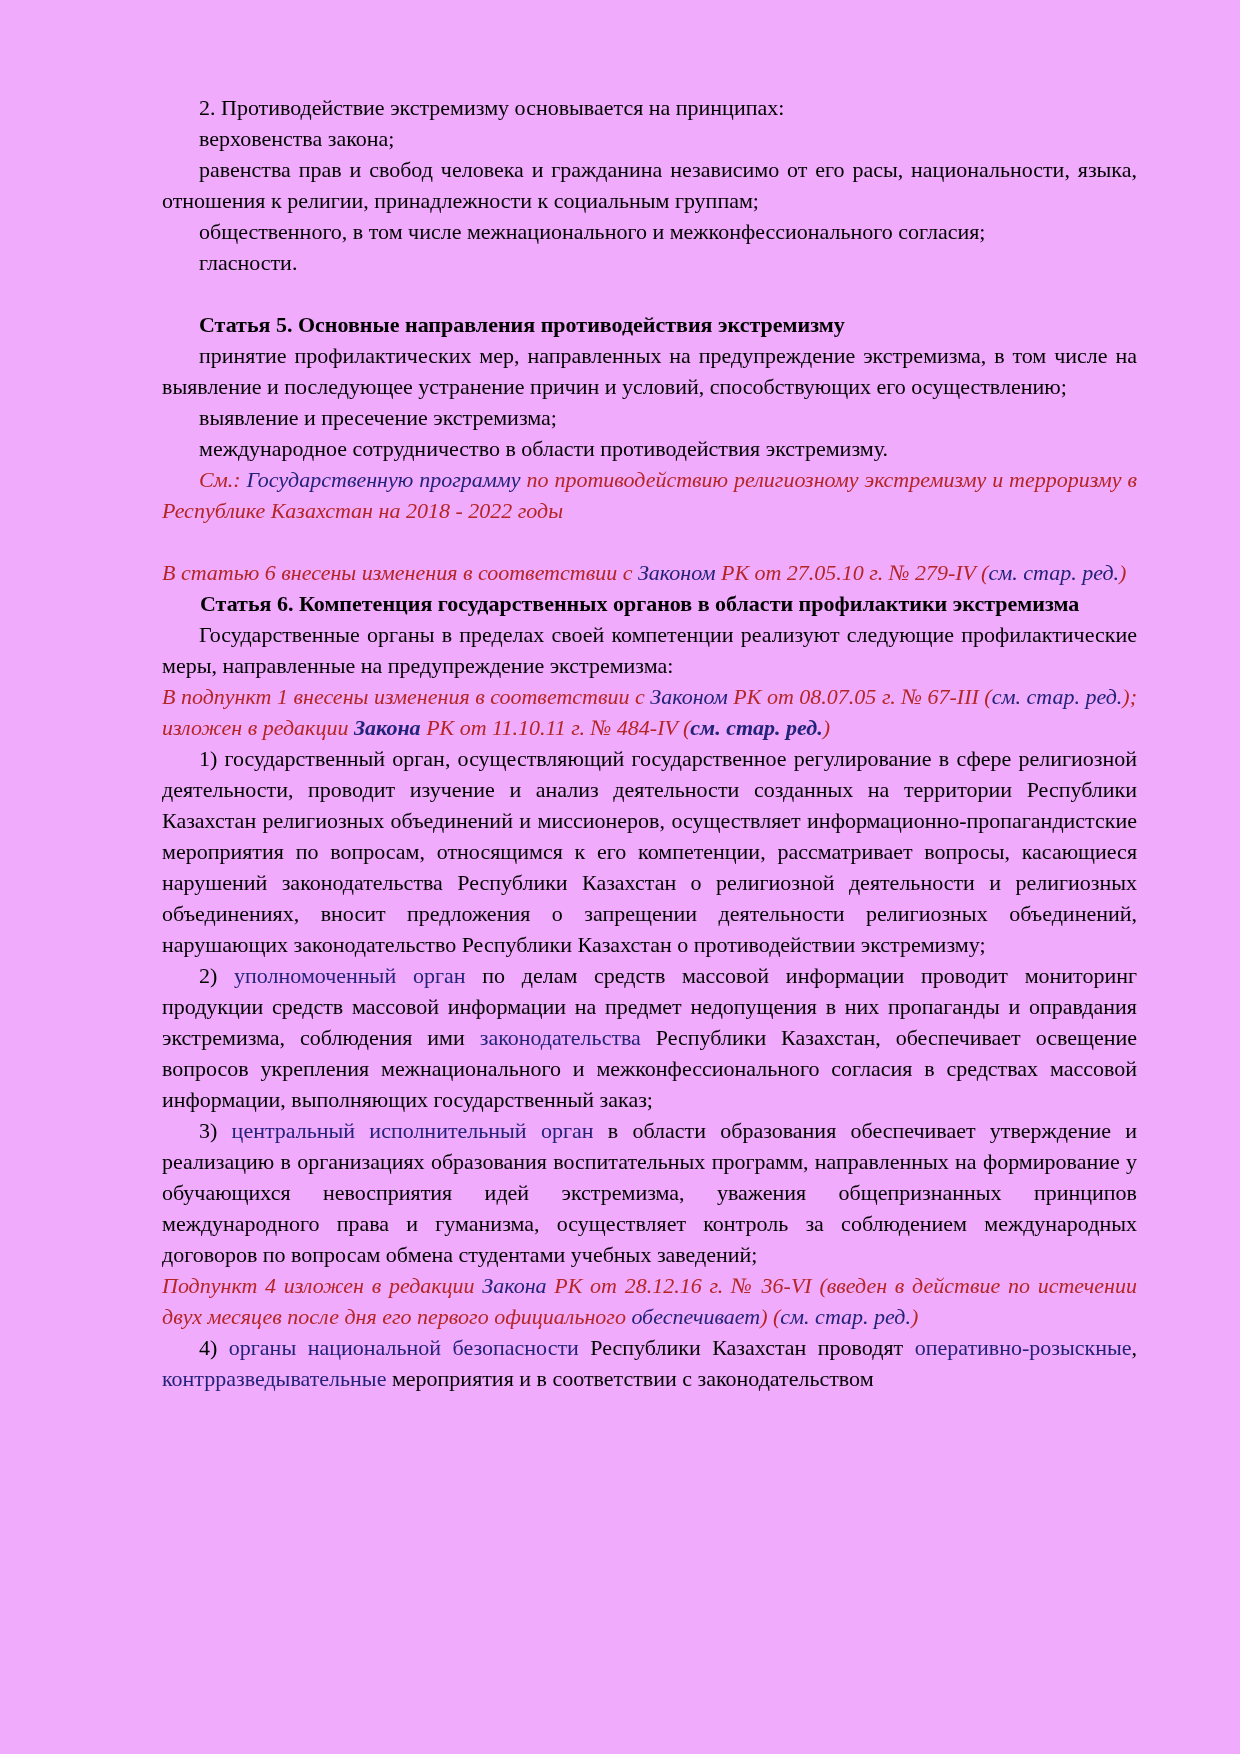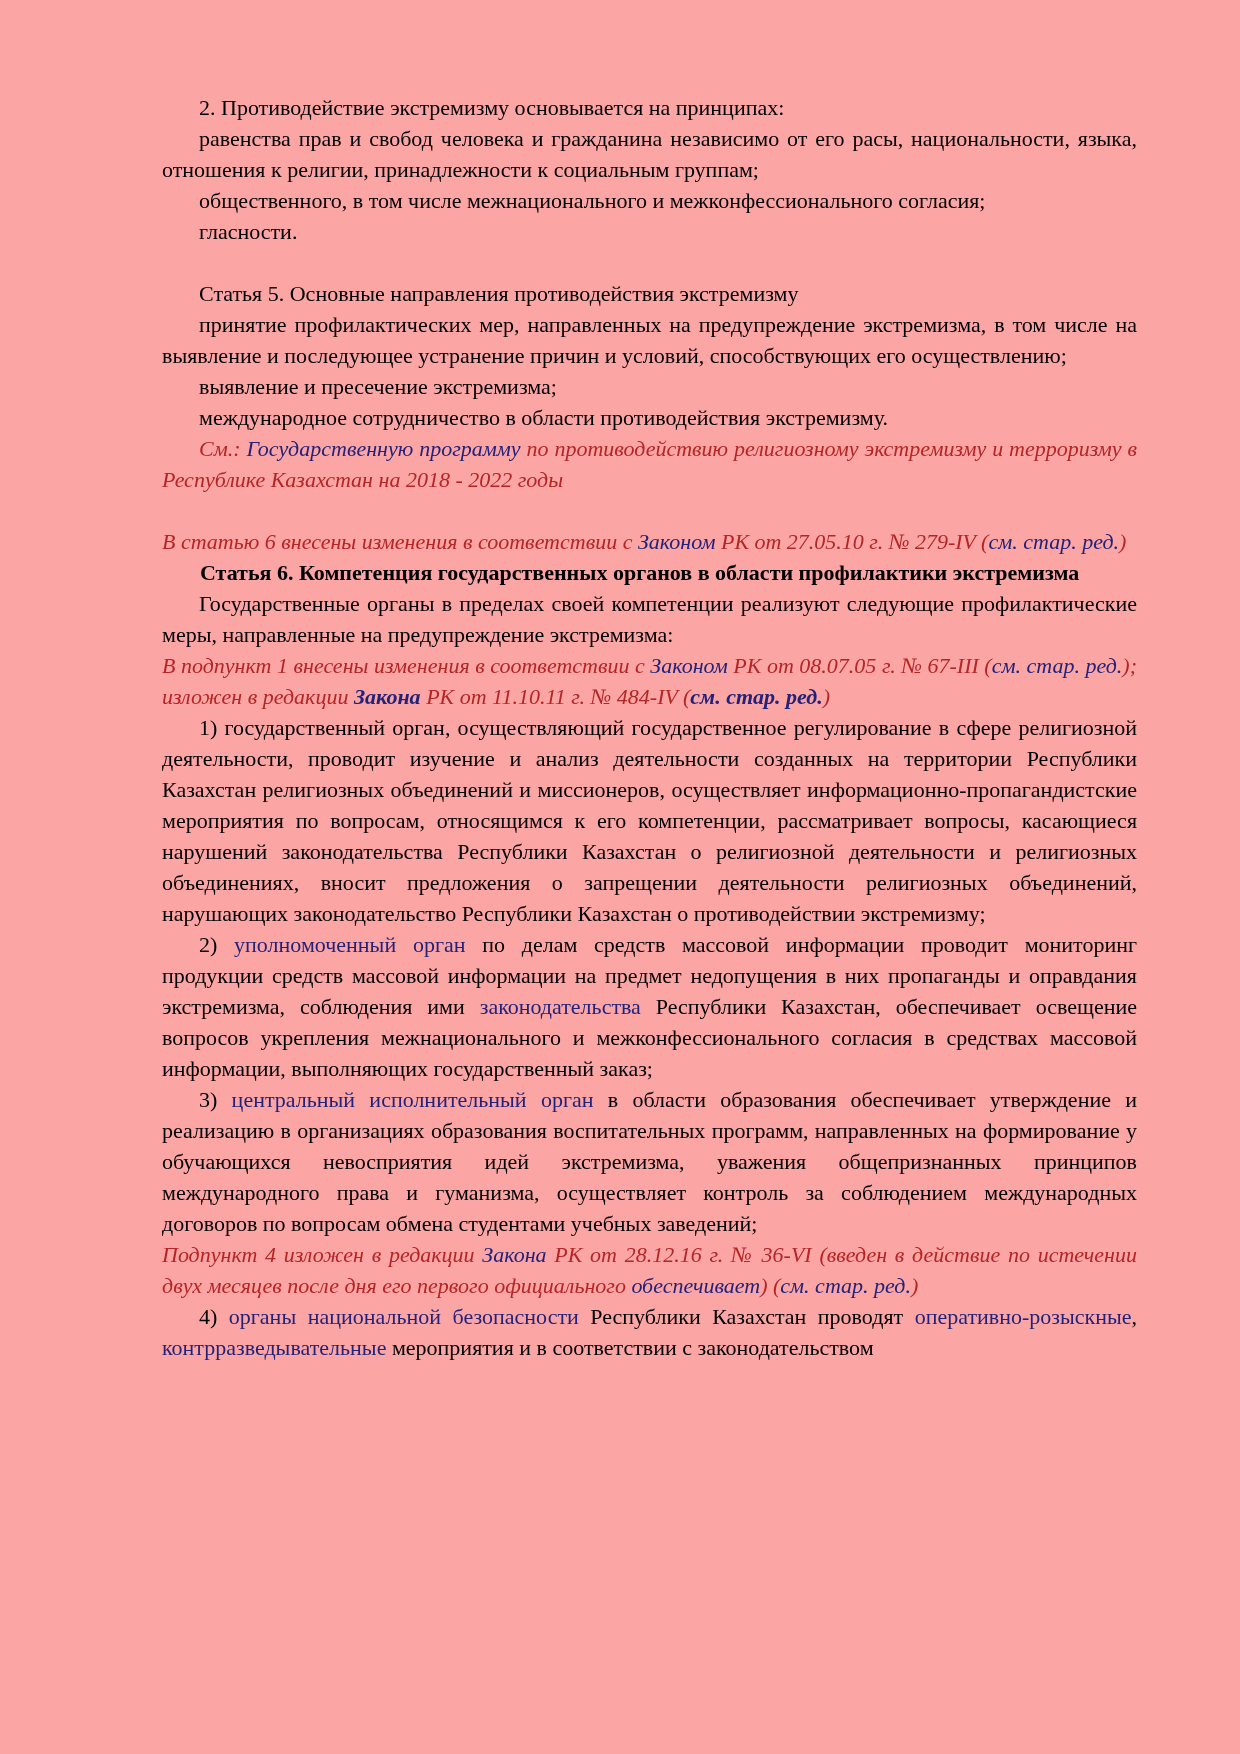--- a/index.html
+++ b/index.html
@@ -9,7 +9,7 @@
     height: 1754px;
     box-sizing: border-box;
     padding: 92px 103px 40px 162px;
-    background: #fca5a5;
+    background: #f0abfc;
     font-family: "Liberation Serif", "DejaVu Serif", serif;
     font-size: 22px;
     line-height: 31px;

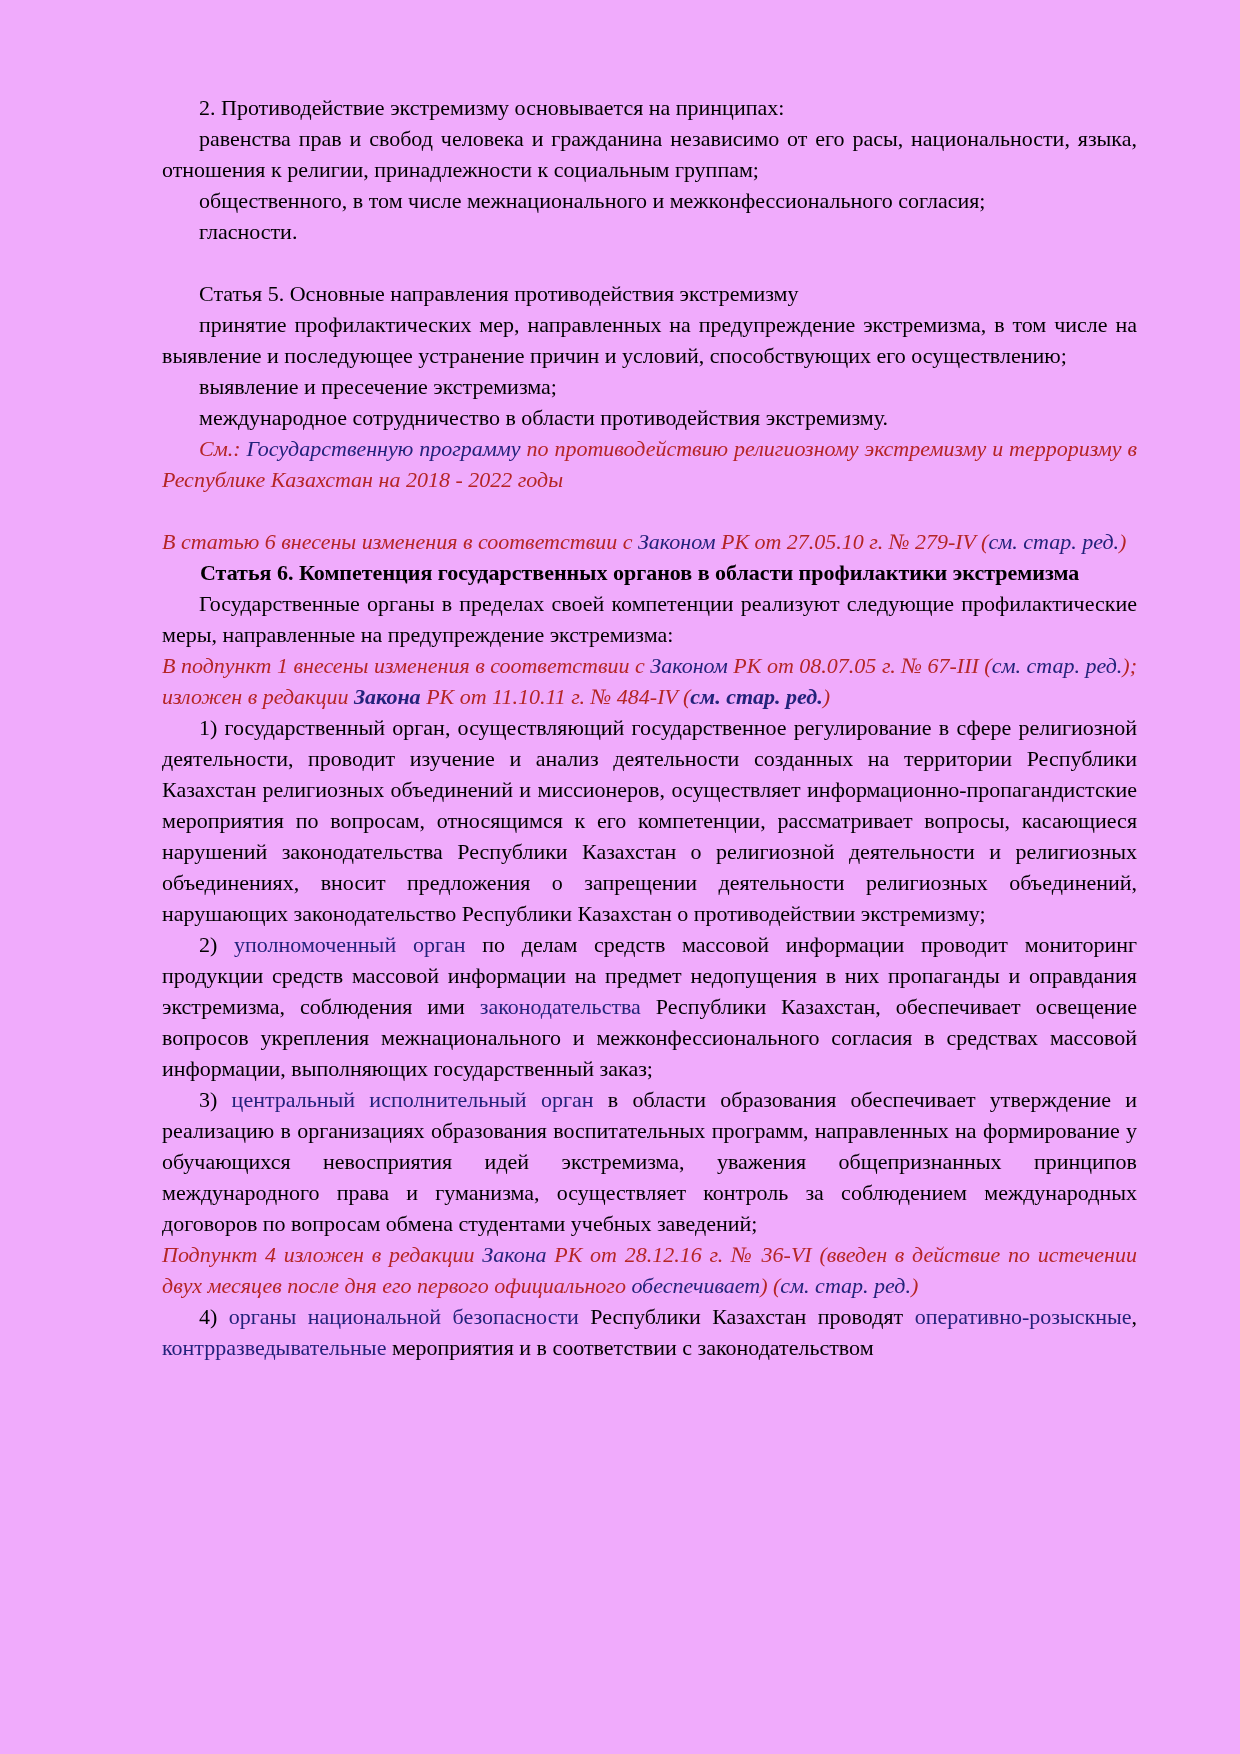--- a/index.html
+++ b/index.html
@@ -34,6 +34,7 @@
 
 <div class="page">
     <p class="para body"><span>2. Противодействие экстремизму основывается на принципах:</span></p>
+    <p class="para body"><span>верховенства закона;</span></p>
     <p class="para body"><span>равенства прав и свобод человека и гражданина независимо от его расы, национальности, языка, отношения к религии, принадлежности к социальным группам;</span></p>
     <p class="para body"><span>общественного, в том числе межнационального и межконфессионального согласия;</span></p>
     <p class="para body"><span>гласности.</span></p>

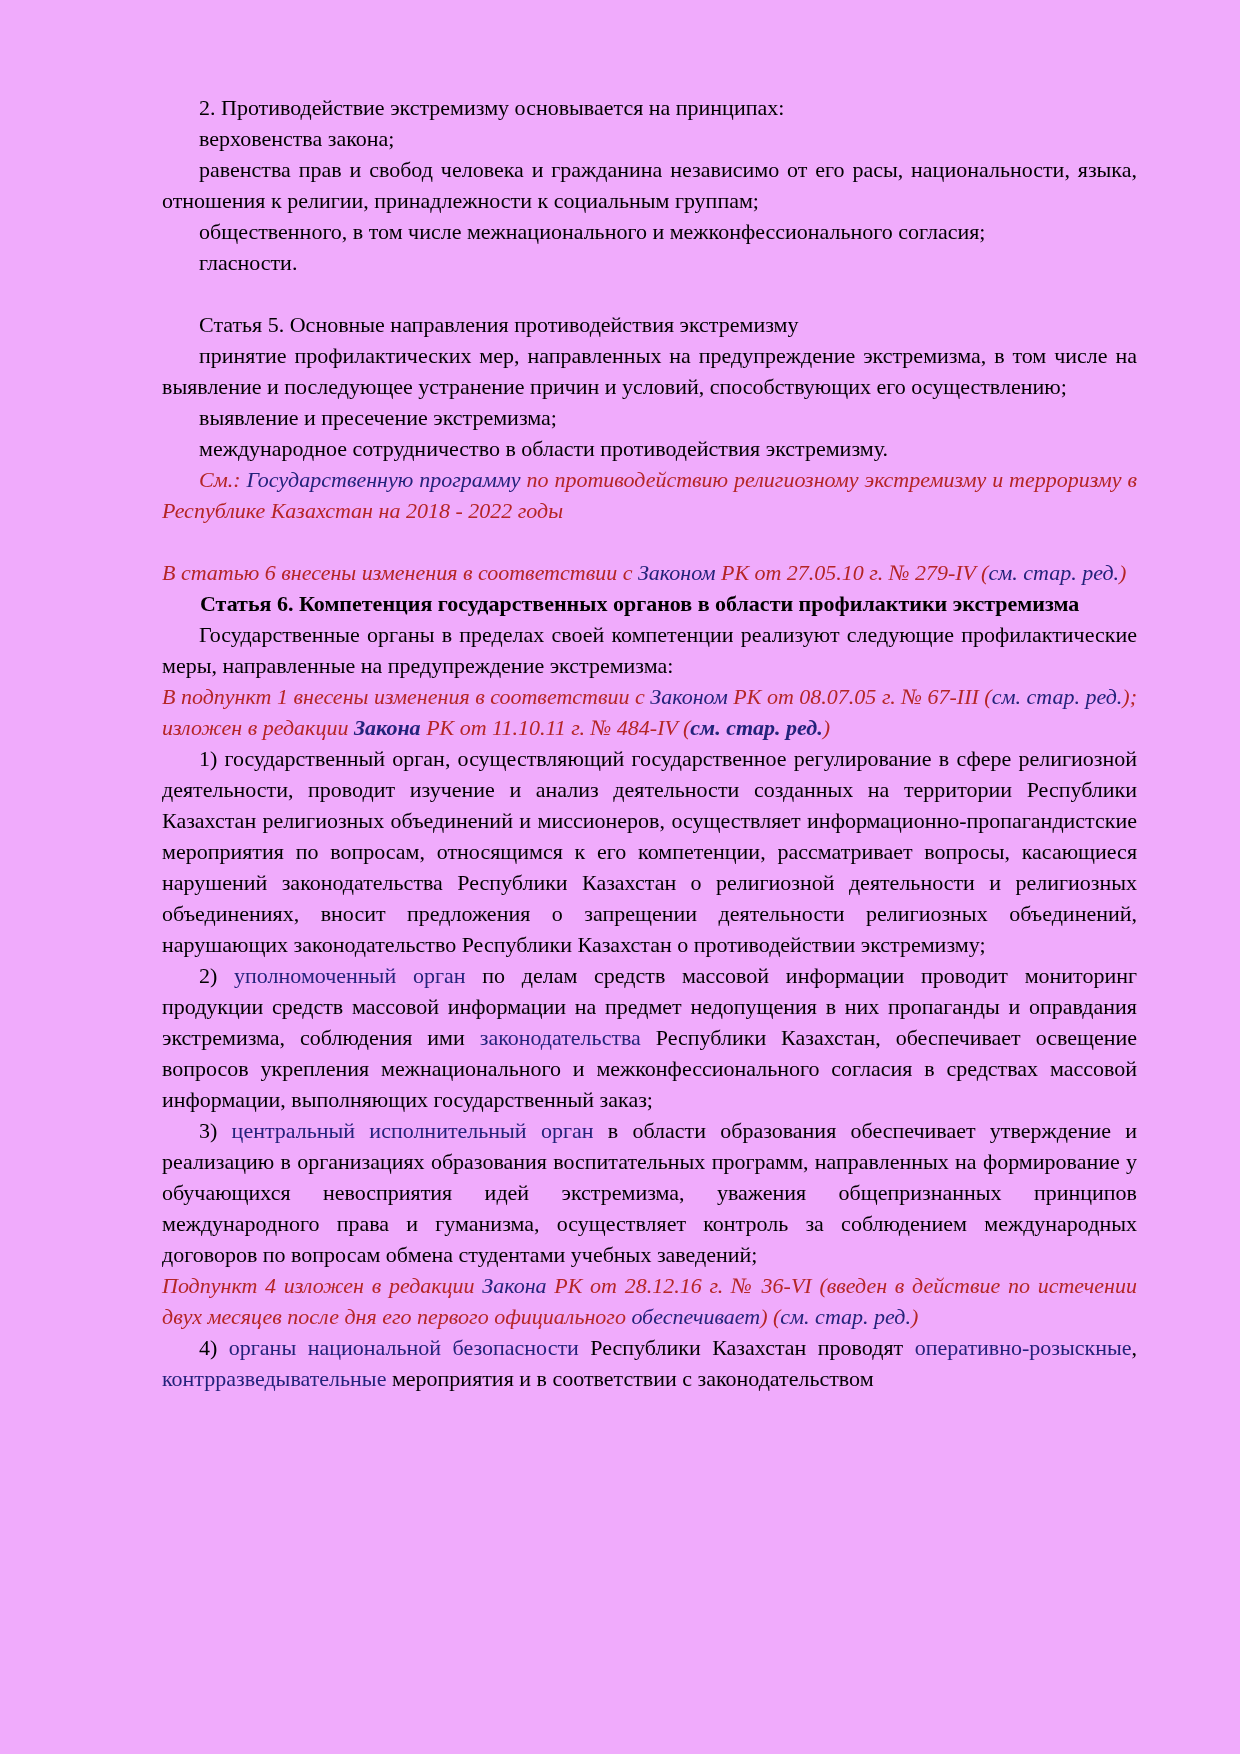--- a/index.html
+++ b/index.html
@@ -18,7 +18,7 @@
   }
   p.para { margin: 0; text-align: justify; }
   p.body { text-indent: 37px; }
-  p.heading { text-indent: 37px; font-weight: normal; }
+  p.heading { text-indent: 37px; font-weight: bold; }
   p.heading-hang { font-weight: bold; padding-left: 105px; text-indent: -67px; }
   p.ann { color: #b42525; font-style: italic; }
   p.ann-first { color: #b42525; font-style: italic; text-indent: 37px; }

